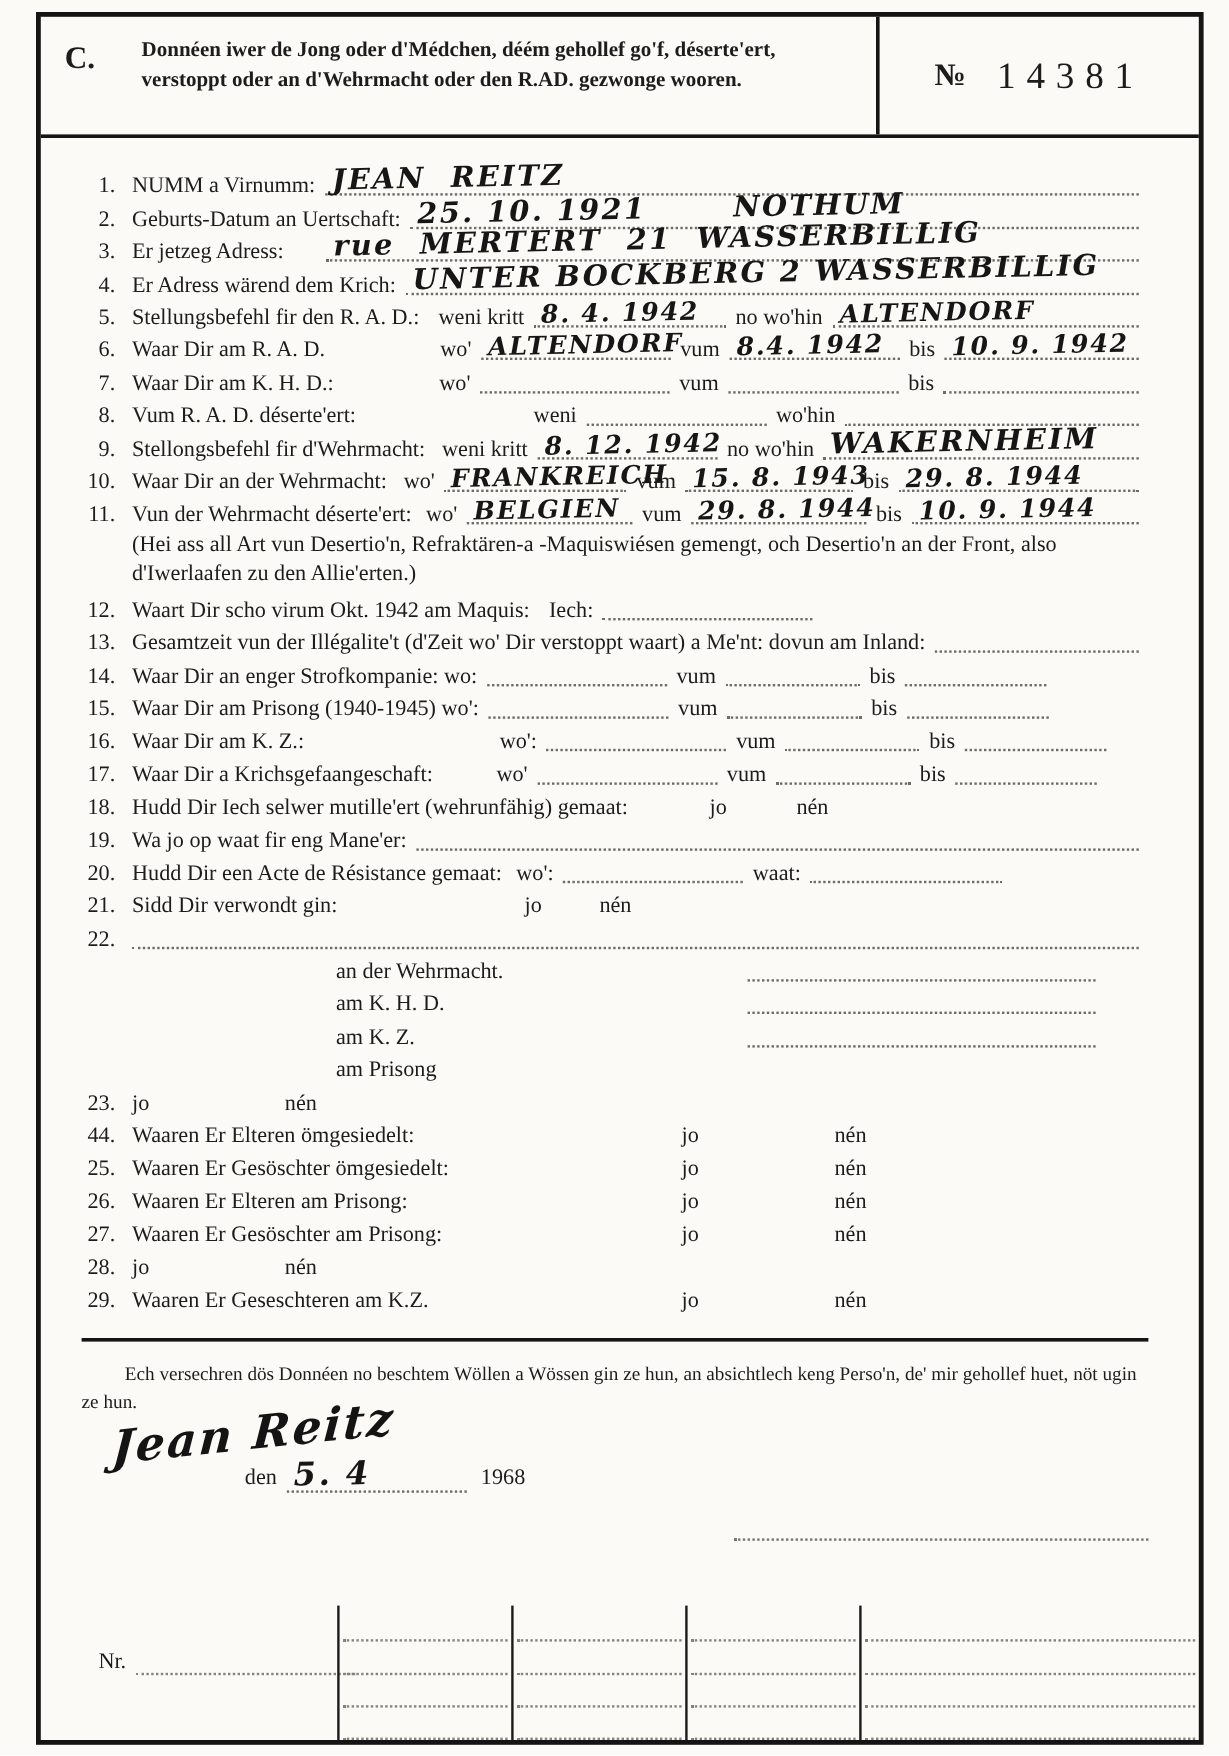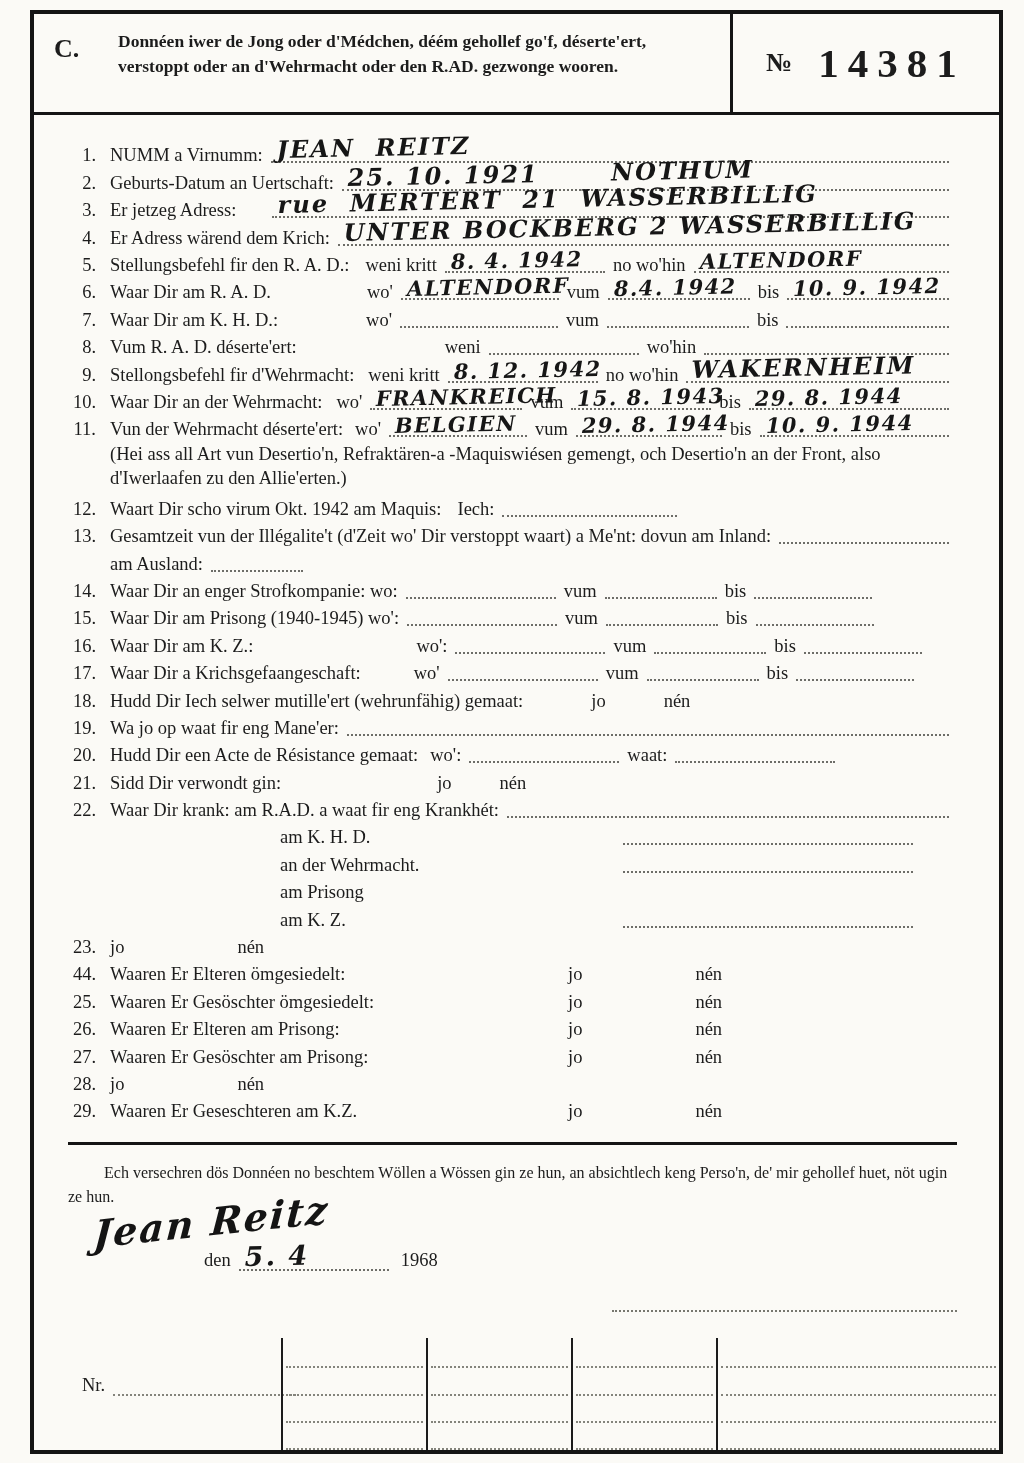--- a/index.html
+++ b/index.html
@@ -22,7 +22,7 @@
     display:flex; align-items:center; justify-content:center; gap:26px;
   }
   .no-sign { font-size:26px; font-weight:700; }
-  .no-val  { font-size:41px; letter-spacing:9px;font-weight:bold; }
+  .no-val  { font-size:31px; letter-spacing:9px; }
   
   .body { padding:24px 42px 0 22px; font-size:18.5px; }
   .row { display:flex; align-items:flex-end; min-height:27.4px; }

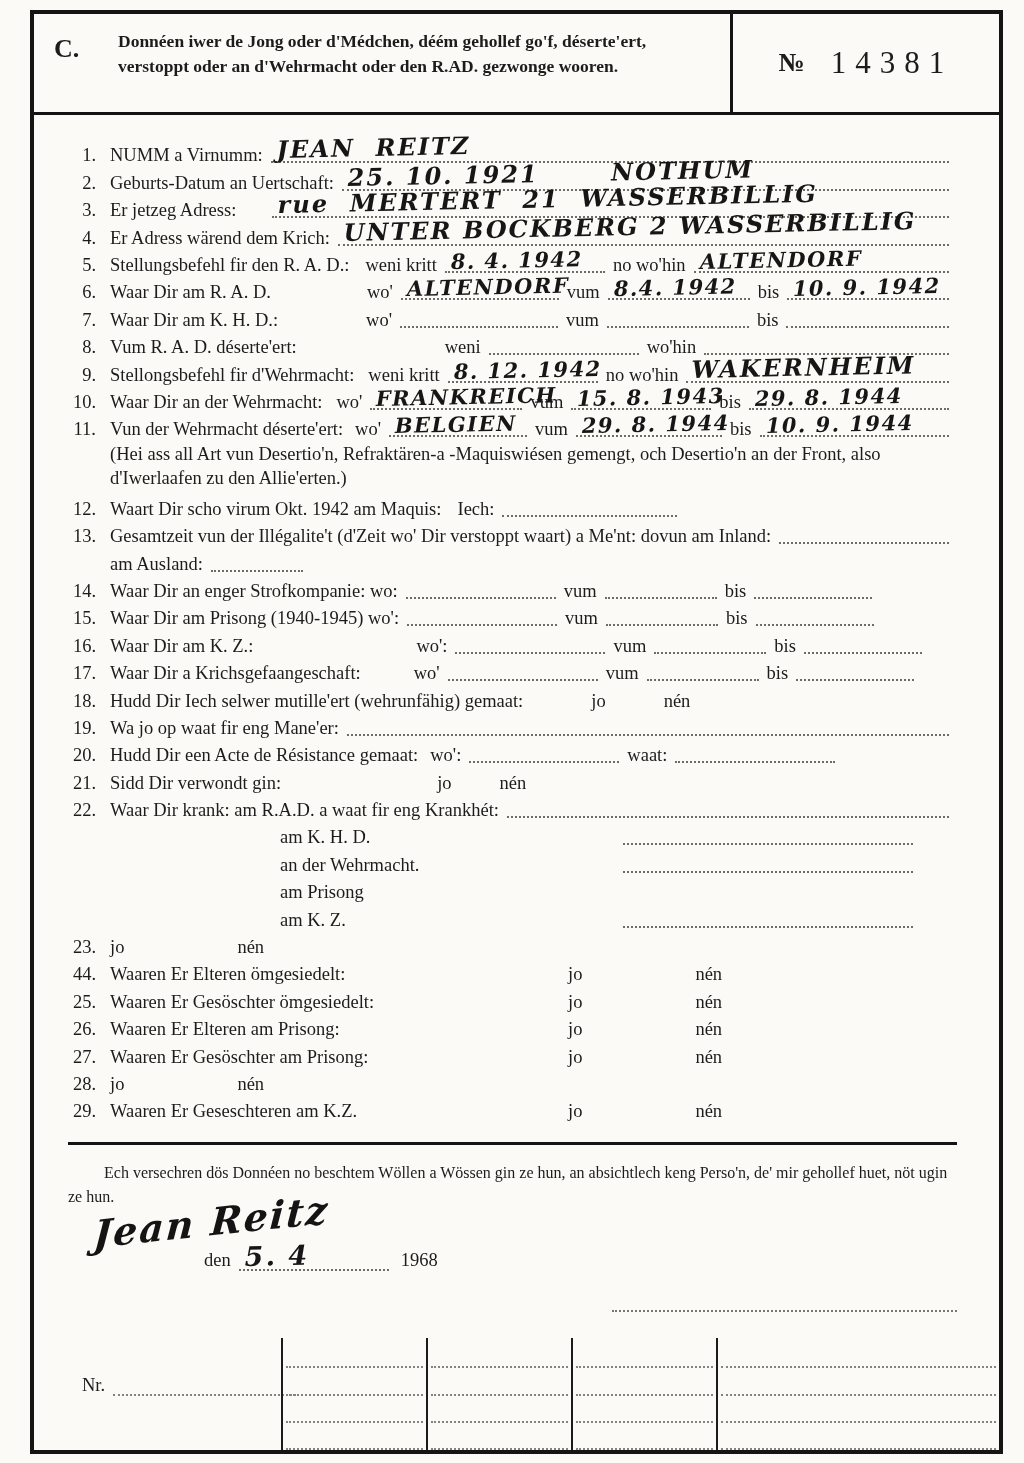--- a/index.html
+++ b/index.html
@@ -227,11 +227,6 @@
             <span class="fill" style="flex: 1 1 0%;"></span>
           </div>
           <div class="row">
-            <span class="num"></span>
-            <span class="seg">am Ausland:</span>
-            <span class="fill" style="width: 92px;"></span>
-          </div>
-          <div class="row">
             <span class="num">14.</span>
             <span class="seg">Waar Dir an enger Strofkompanie: wo:</span>
             <span class="fill" style="width: 150px;"></span>

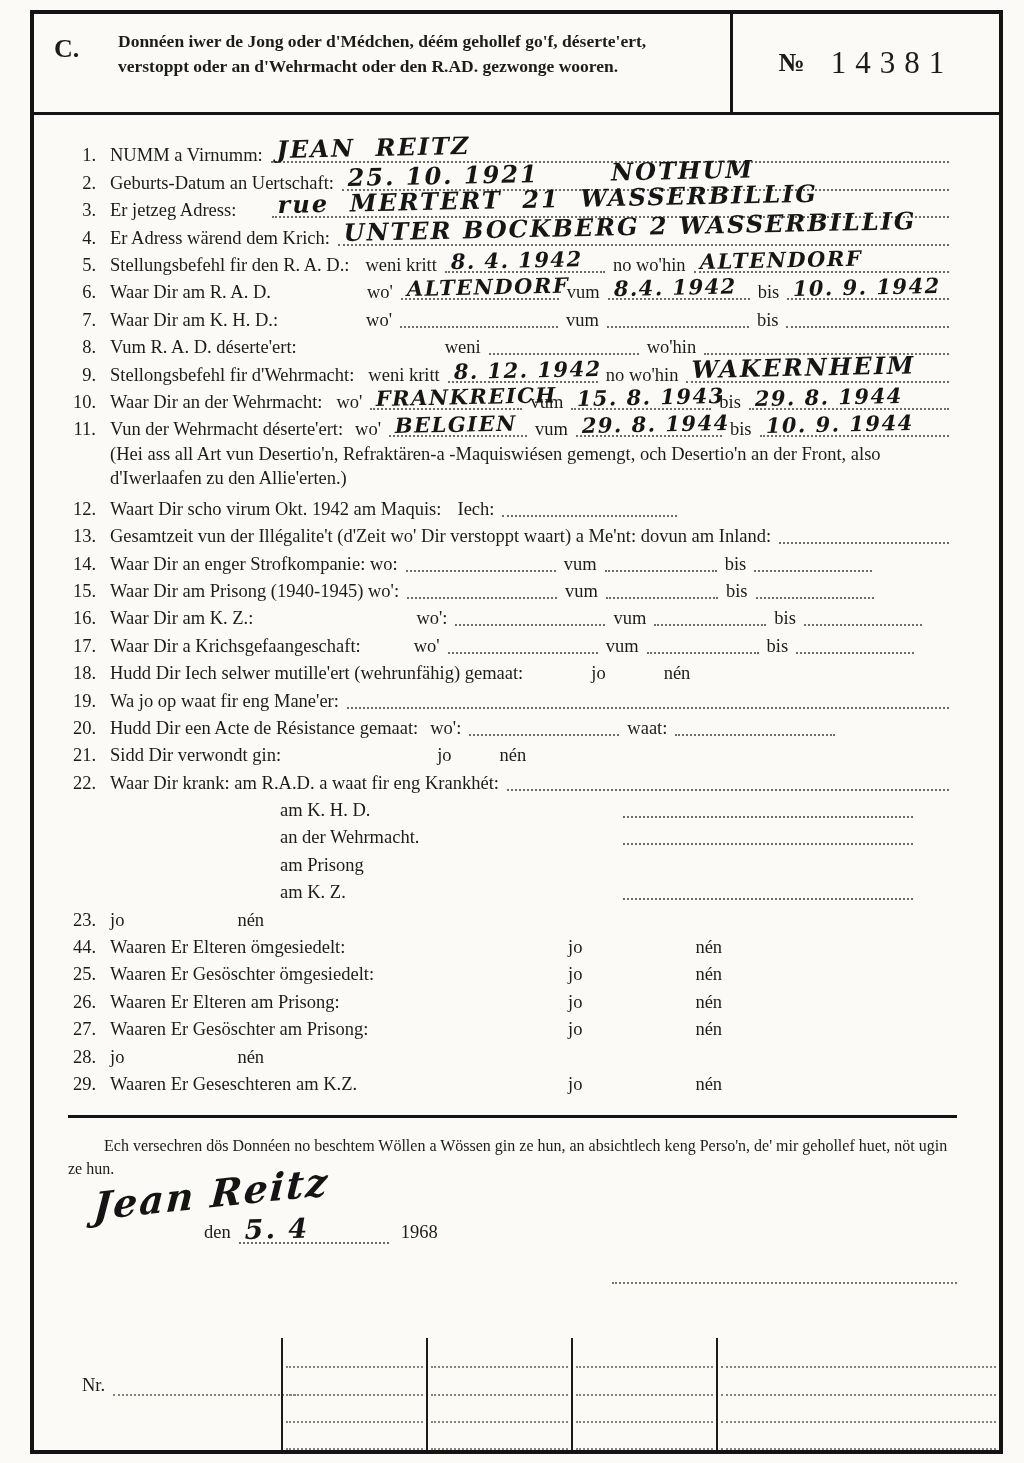--- a/index.html
+++ b/index.html
@@ -298,7 +298,6 @@
           </div>
           <div class="row">
             <span class="num">22.</span>
-            <span class="seg">Waar Dir krank: am R.A.D. a waat fir eng Krankhét:</span>
             <span class="fill" style="flex: 1 1 0%;"></span>
           </div>
           <div class="row">

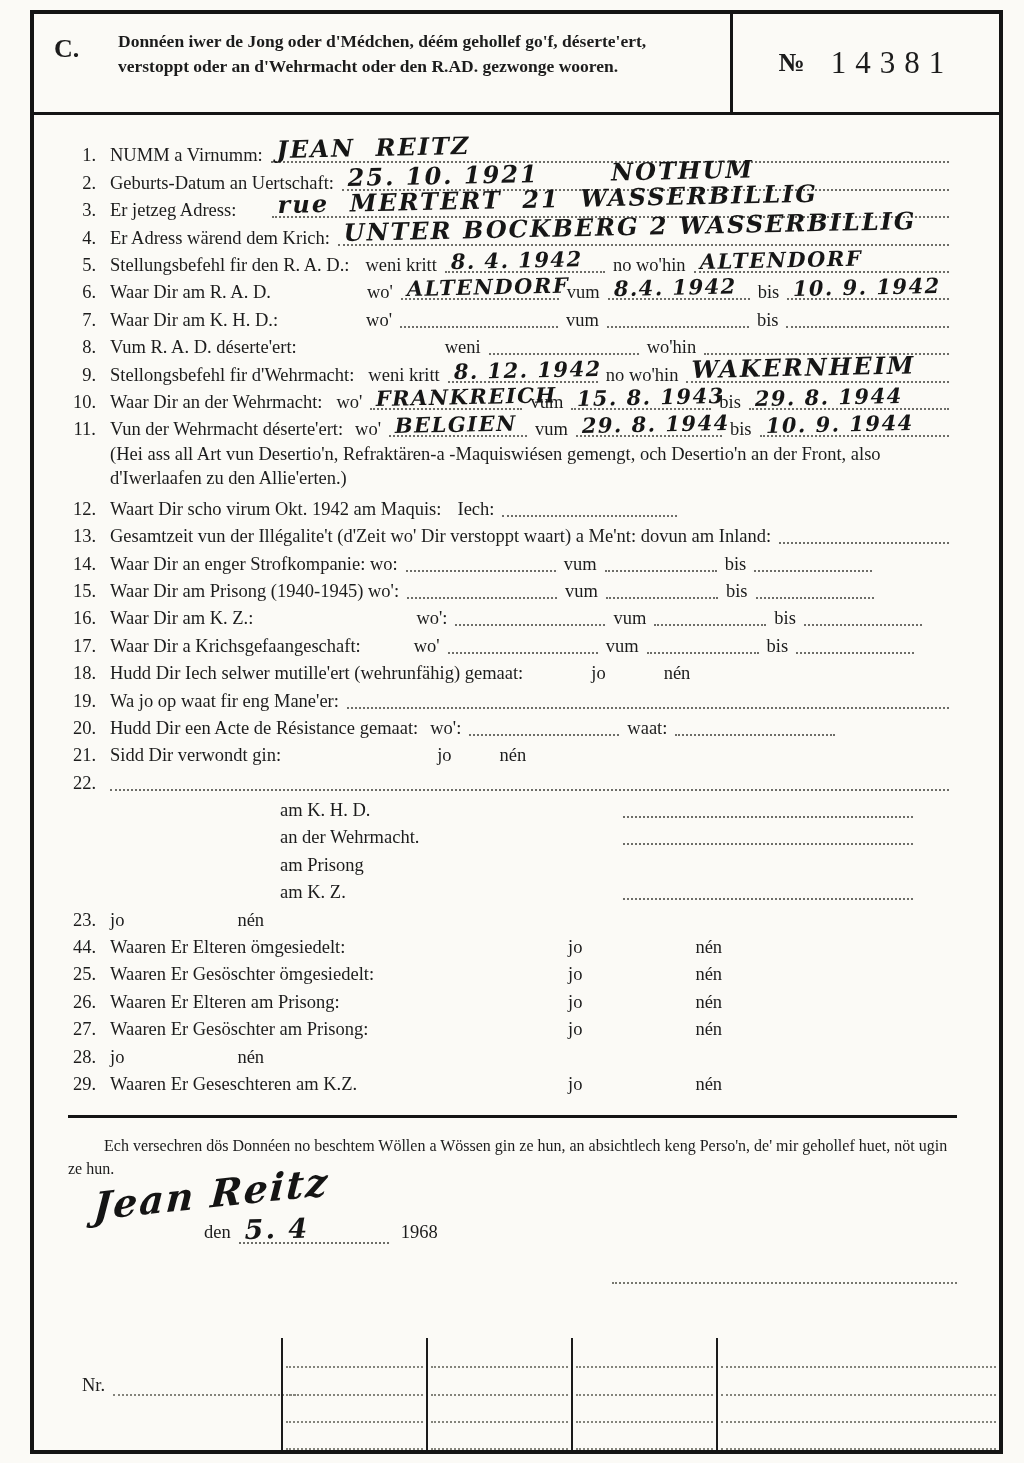--- a/index.html
+++ b/index.html
@@ -303,14 +303,14 @@
           <div class="row">
             <span class="num"></span>
             <span class="sp" style="width: 170px;"></span>
+            <span class="seg" style="width: 165px;">an der Wehrmacht.</span>
+            <span class="sp" style="width: 170px;"></span>
+            <span class="fill" style="width: 290px;"></span>
+          </div>
+          <div class="row">
+            <span class="num"></span>
+            <span class="sp" style="width: 170px;"></span>
             <span class="seg" style="width: 165px;">am K. H. D.</span>
-            <span class="sp" style="width: 170px;"></span>
-            <span class="fill" style="width: 290px;"></span>
-          </div>
-          <div class="row">
-            <span class="num"></span>
-            <span class="sp" style="width: 170px;"></span>
-            <span class="seg" style="width: 165px;">an der Wehrmacht.</span>
             <span class="sp" style="width: 170px;"></span>
             <span class="fill" style="width: 290px;"></span>
           </div>

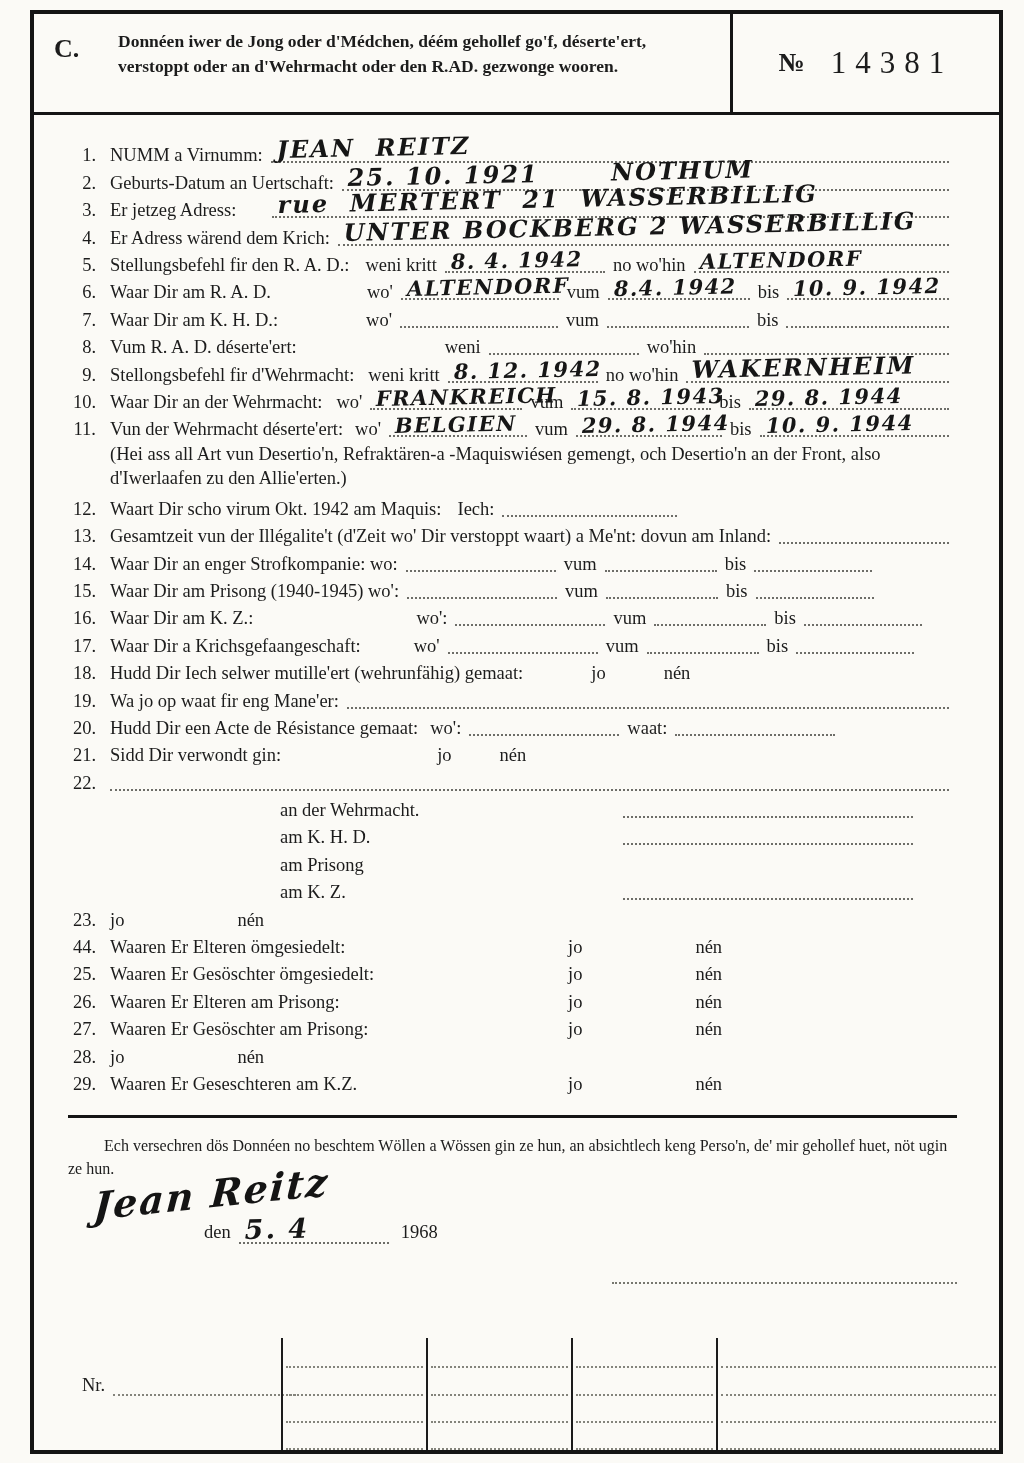--- a/index.html
+++ b/index.html
@@ -317,14 +317,14 @@
           <div class="row">
             <span class="num"></span>
             <span class="sp" style="width: 170px;"></span>
+            <span class="seg" style="width: 165px;">am K. Z.</span>
+            <span class="sp" style="width: 170px;"></span>
+            <span class="fill" style="width: 290px;"></span>
+          </div>
+          <div class="row">
+            <span class="num"></span>
+            <span class="sp" style="width: 170px;"></span>
             <span class="seg" style="width: 165px;">am Prisong</span>
-          </div>
-          <div class="row">
-            <span class="num"></span>
-            <span class="sp" style="width: 170px;"></span>
-            <span class="seg" style="width: 165px;">am K. Z.</span>
-            <span class="sp" style="width: 170px;"></span>
-            <span class="fill" style="width: 290px;"></span>
           </div>
           <div class="row">
             <span class="num">23.</span>

